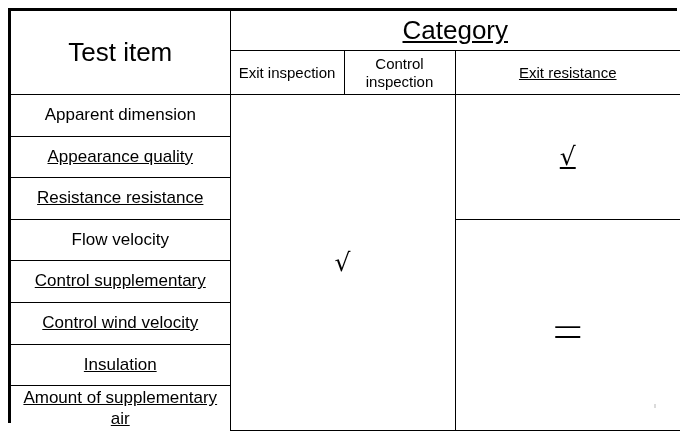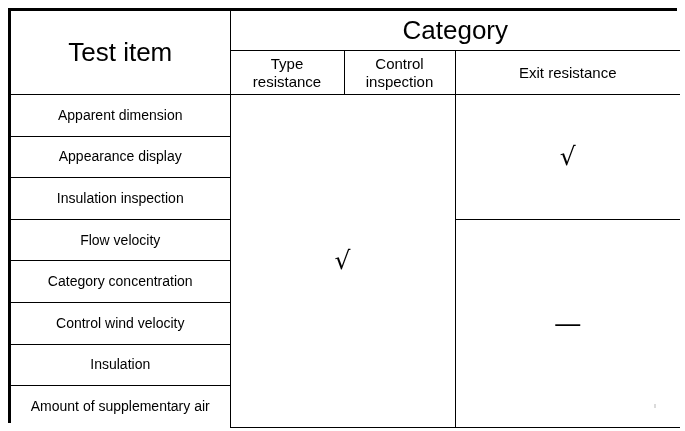--- a/index.html
+++ b/index.html
@@ -56,7 +56,7 @@
   .grid tr:first-child td { border-top: none; }
   .grid tr:last-child  td { border-bottom: none; margin-left: 20px; }
   .grid td:first-child { border-left: none; }
-  .grid td:last-child  { border-right: none; }
+  .grid td:last-child  { border-right: none; text-decoration: underline; }
 
   
   .h-big {

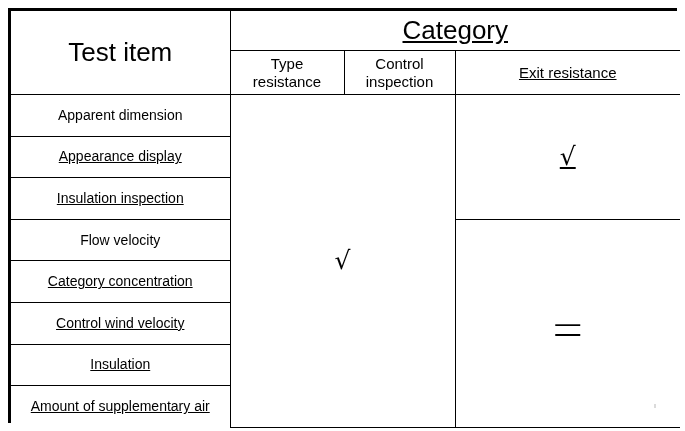--- a/index.html
+++ b/index.html
@@ -135,7 +135,7 @@
 
         <tr>
           <td style="height:43px;">
-            <span class="cell-inner h-sub">Type resistance</span>
+            <span class="cell-inner h-sub">Exit inspection</span>
           </td>
           <td>
             <span class="cell-inner h-sub">Control inspection</span>

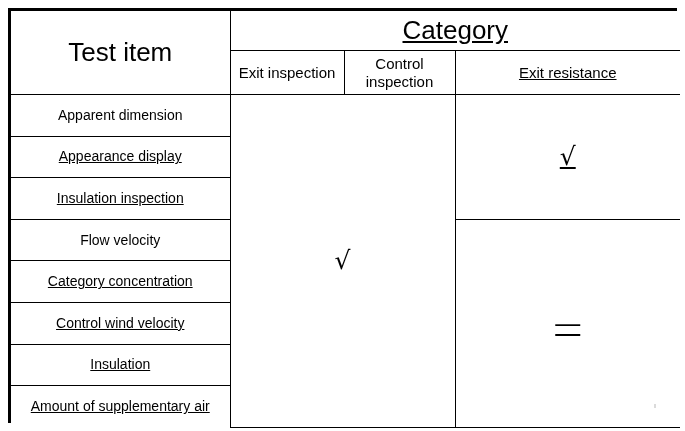--- a/index.html
+++ b/index.html
@@ -69,7 +69,7 @@
     line-height: 1.18;
   }
   .row-label {
-    font-size: 14px;
+    font-size: 17px;
     line-height: 1.2;
   }
   .mark {

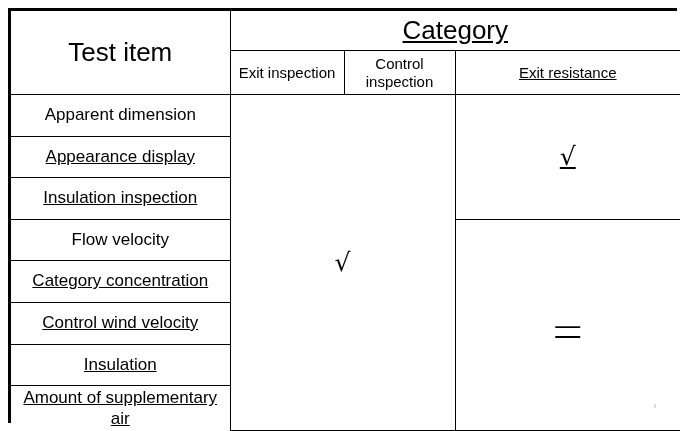--- a/index.html
+++ b/index.html
@@ -159,7 +159,7 @@
 
         <tr class="body-row">
           <td>
-            <span class="cell-inner row-label">Appearance display</span>
+            <span class="cell-inner row-label">Appearance quality</span>
           </td>
         </tr>
 

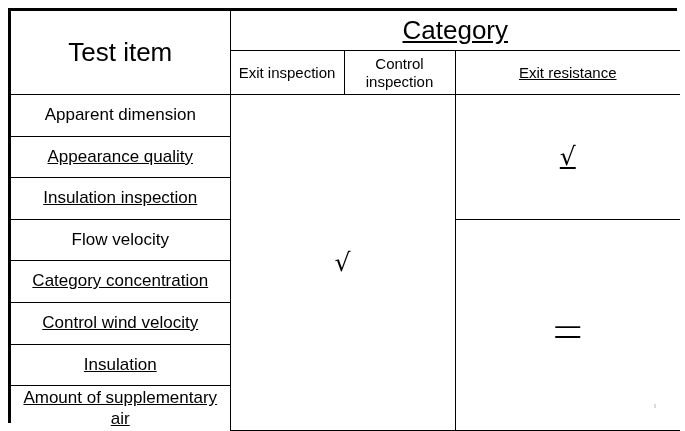--- a/index.html
+++ b/index.html
@@ -165,7 +165,7 @@
 
         <tr class="body-row">
           <td>
-            <span class="cell-inner row-label">Insulation inspection</span>
+            <span class="cell-inner row-label">Resistance resistance</span>
           </td>
         </tr>
 

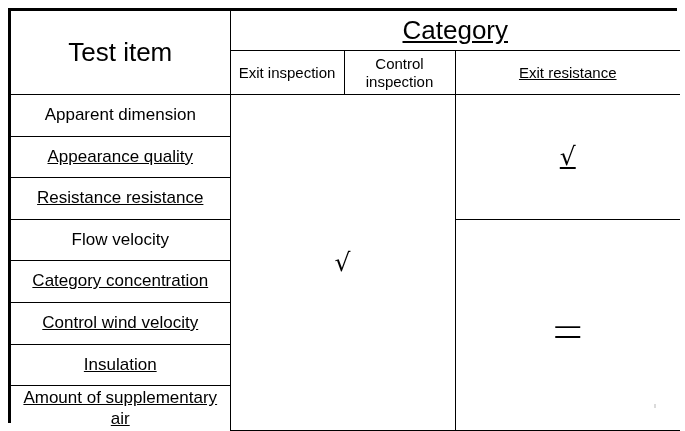--- a/index.html
+++ b/index.html
@@ -180,7 +180,7 @@
 
         <tr class="body-row">
           <td>
-            <span class="cell-inner row-label">Category concentration</span>
+            <span class="cell-inner row-label">Control supplementary</span>
           </td>
         </tr>
 

